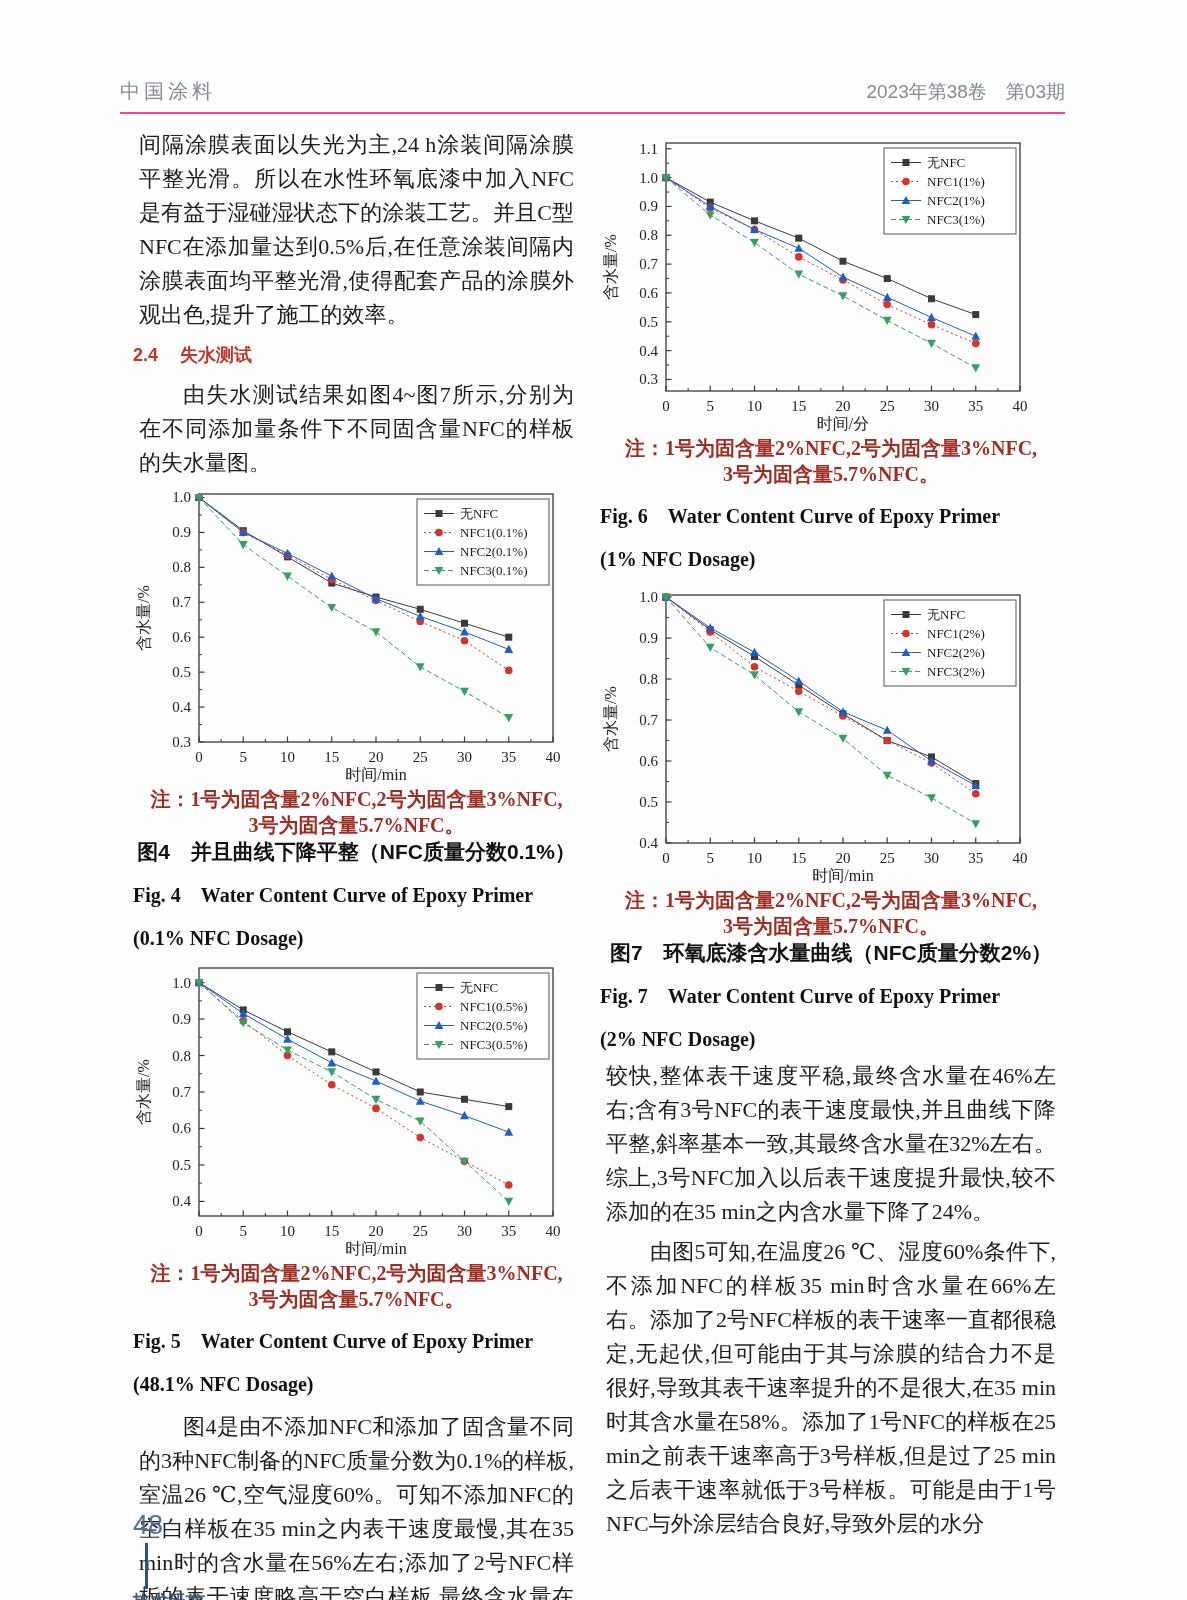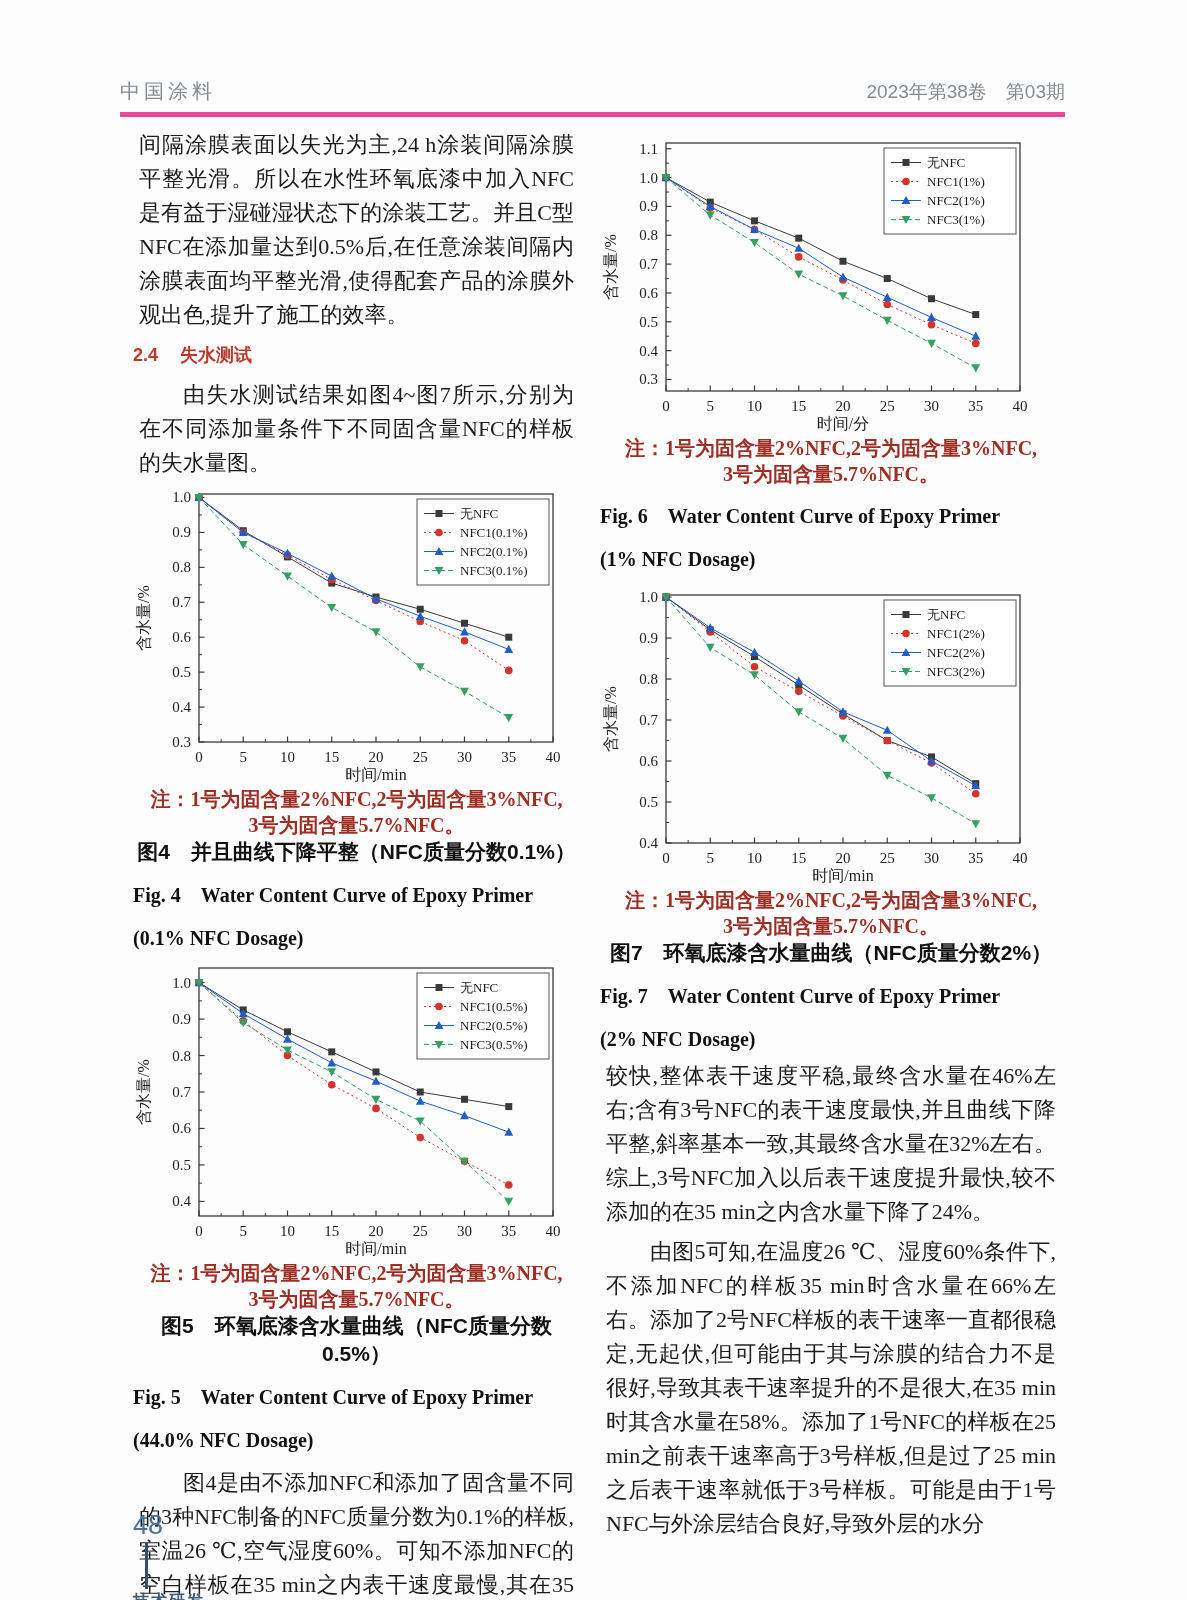--- a/index.html
+++ b/index.html
@@ -11,7 +11,7 @@
   .header{
     position:absolute;left:120px;top:78px;width:945px;
     display:flex;justify-content:space-between;align-items:flex-end;
-    padding-bottom:7px;border-bottom:5px solid #ec4899;
+    padding-bottom:7px;border-bottom:2px solid #ec4899;
     font-family:"Liberation Sans","DejaVu Sans",sans-serif;
   }
   .header .jname{font-size:20px;color:#848b93;letter-spacing:4px;}

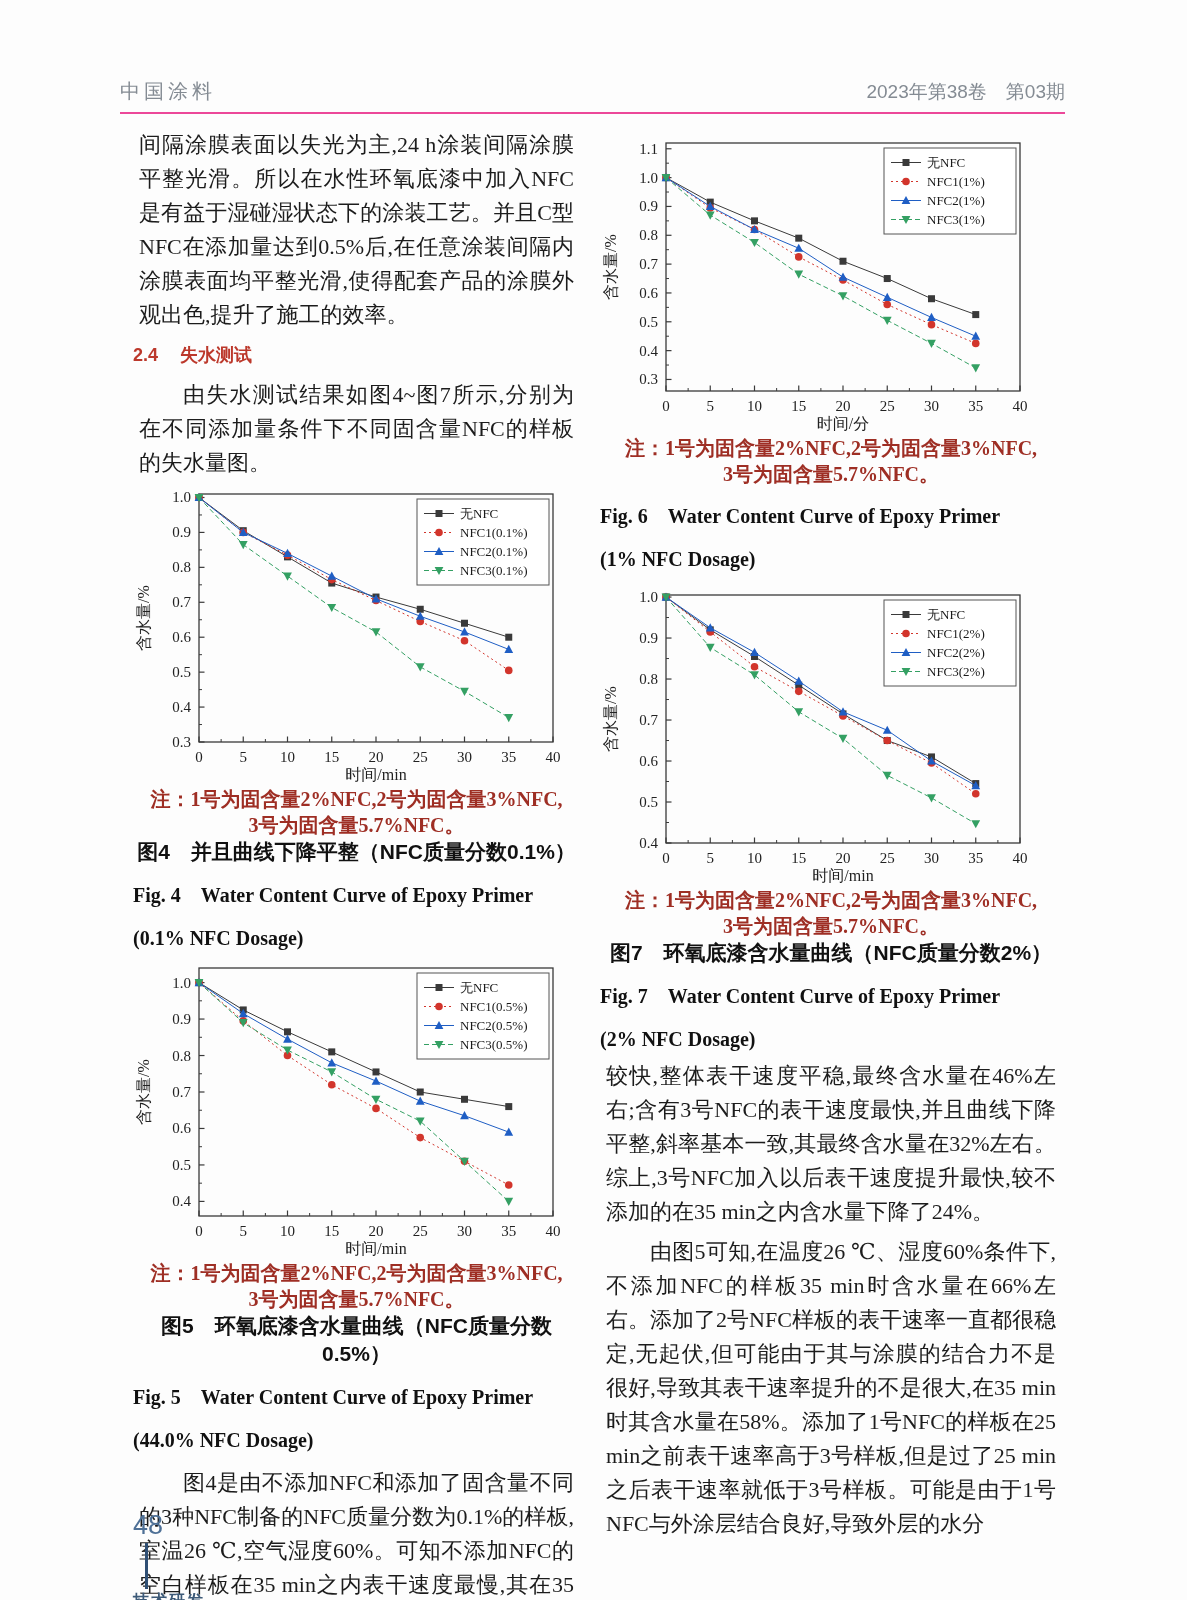--- a/index.html
+++ b/index.html
@@ -291,7 +291,6 @@
         <span>注：1号为固含量2%NFC,2号为固含量3%NFC,</span><br>
         <span>3号为固含量5.7%NFC。</span>
       </div>
-      <div class="cap-cn">图5　环氧底漆含水量曲线（NFC质量分数0.5%）</div>
       <div class="cap-en">Fig. 5　Water Content Curve of Epoxy Primer</div>
       <div class="cap-en">(44.0% NFC Dosage)</div>
     </figure>

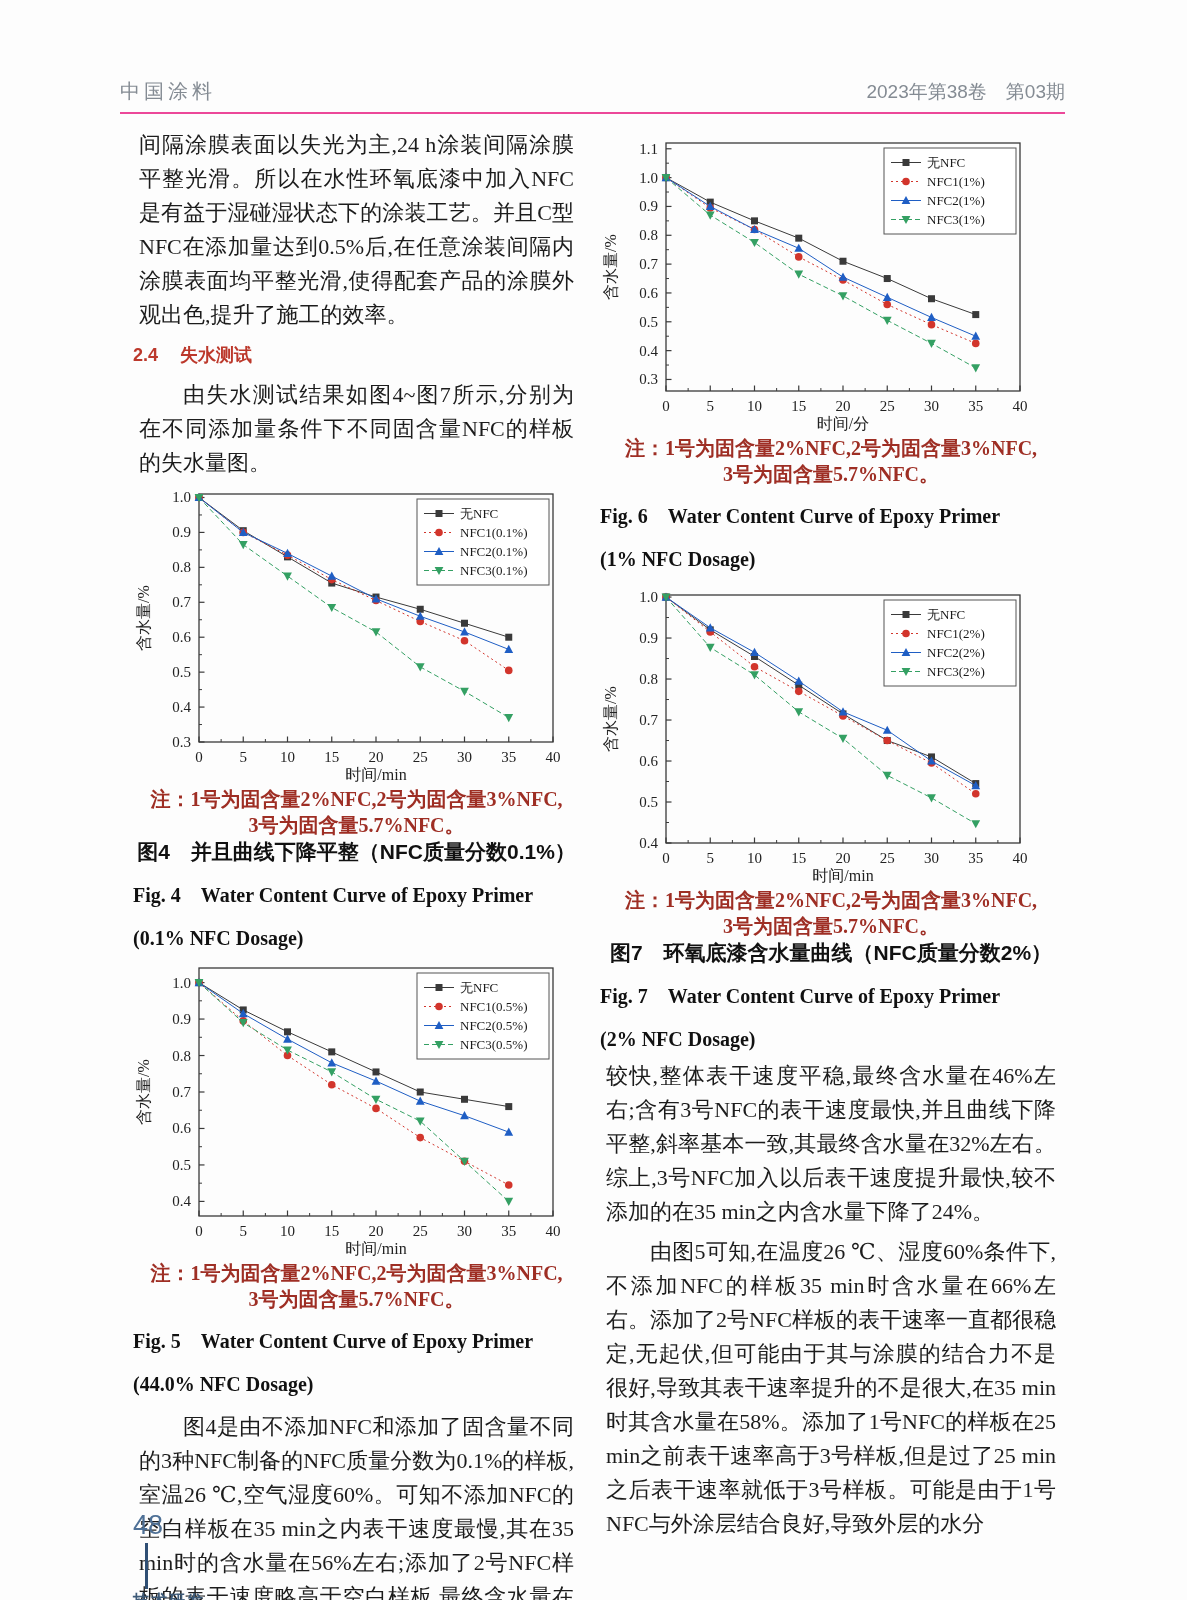--- a/index.html
+++ b/index.html
@@ -292,7 +292,7 @@
         <span>3号为固含量5.7%NFC。</span>
       </div>
       <div class="cap-en">Fig. 5　Water Content Curve of Epoxy Primer</div>
-      <div class="cap-en">(44.0% NFC Dosage)</div>
+      <div class="cap-en">(48.1% NFC Dosage)</div>
     </figure>
 
     <p class="body indent" style="margin-top:12px">图4是由不添加NFC和添加了固含量不同的3种NFC制备的NFC质量分数为0.1%的样板,室温26 ℃,空气湿度60%。可知不添加NFC的空白样板在35 min之内表干速度最慢,其在35 min时的含水量在56%左右;添加了2号NFC样板的表干速度略高于空白样板,最终含水量在53%左右;添加了1号NFC的表干速度</p>

